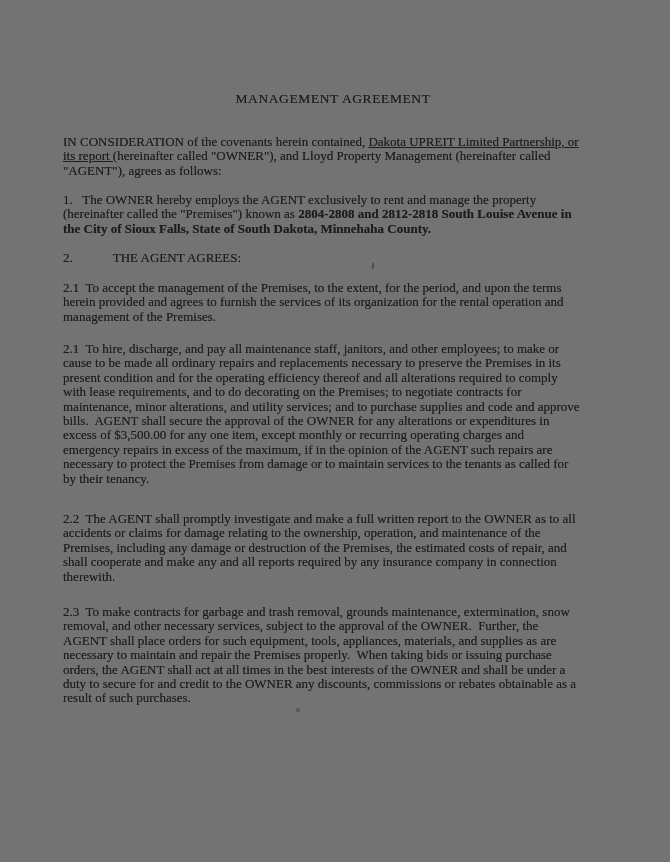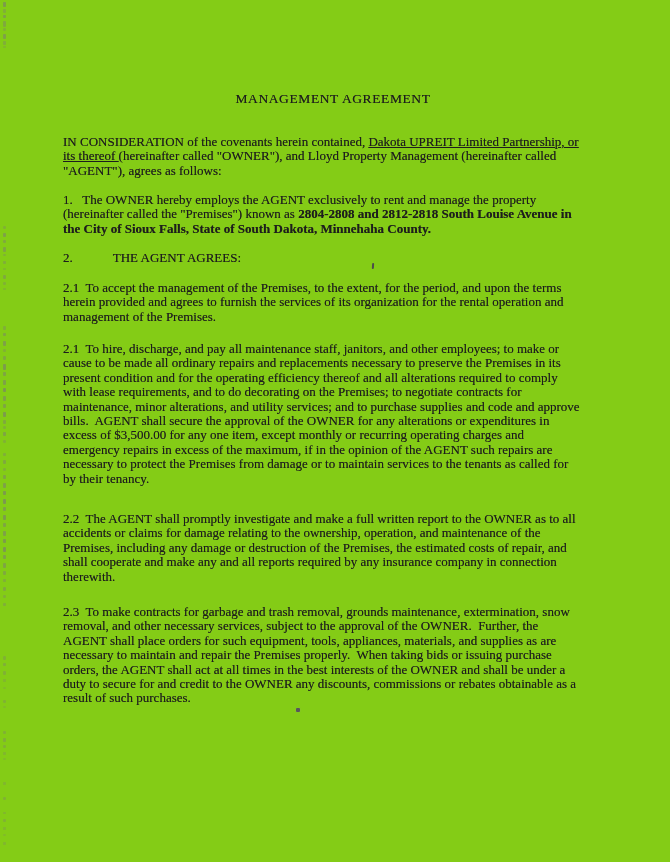--- a/index.html
+++ b/index.html
@@ -6,7 +6,7 @@
   #page{
     position:relative;
     width:670px;height:862px;
-    background:#84cc16;
+    background:#737373;
     overflow:hidden;
     font-family:"Liberation Serif","DejaVu Serif",serif;
     color:#1d1d1d;

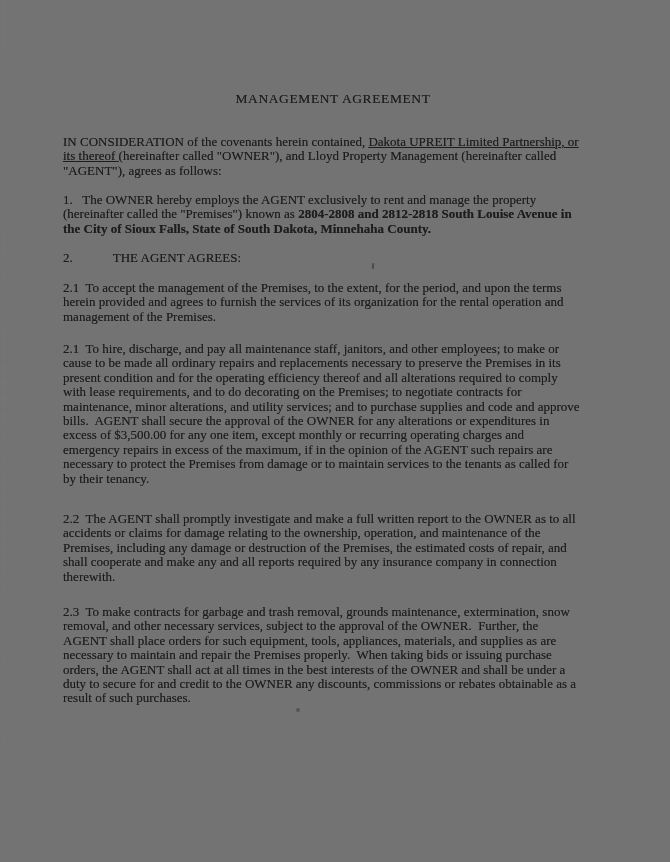--- a/index.html
+++ b/index.html
@@ -127,7 +127,7 @@
   <div>
       <div class="para" style="top: 135px;">
         <div class="tline"><span>IN CONSIDERATION of the covenants herein contained, </span><span class="u">Dakota UPREIT Limited Partnership, or</span></div>
-        <div class="tline"><span class="u">its thereof </span><span>(hereinafter called "OWNER"), and Lloyd Property Management (hereinafter called</span></div>
+        <div class="tline"><span class="u">its report </span><span>(hereinafter called "OWNER"), and Lloyd Property Management (hereinafter called</span></div>
         <div class="tline"><span>"AGENT"), agrees as follows:</span></div>
       </div>
       <div class="para" style="top: 193px;">

